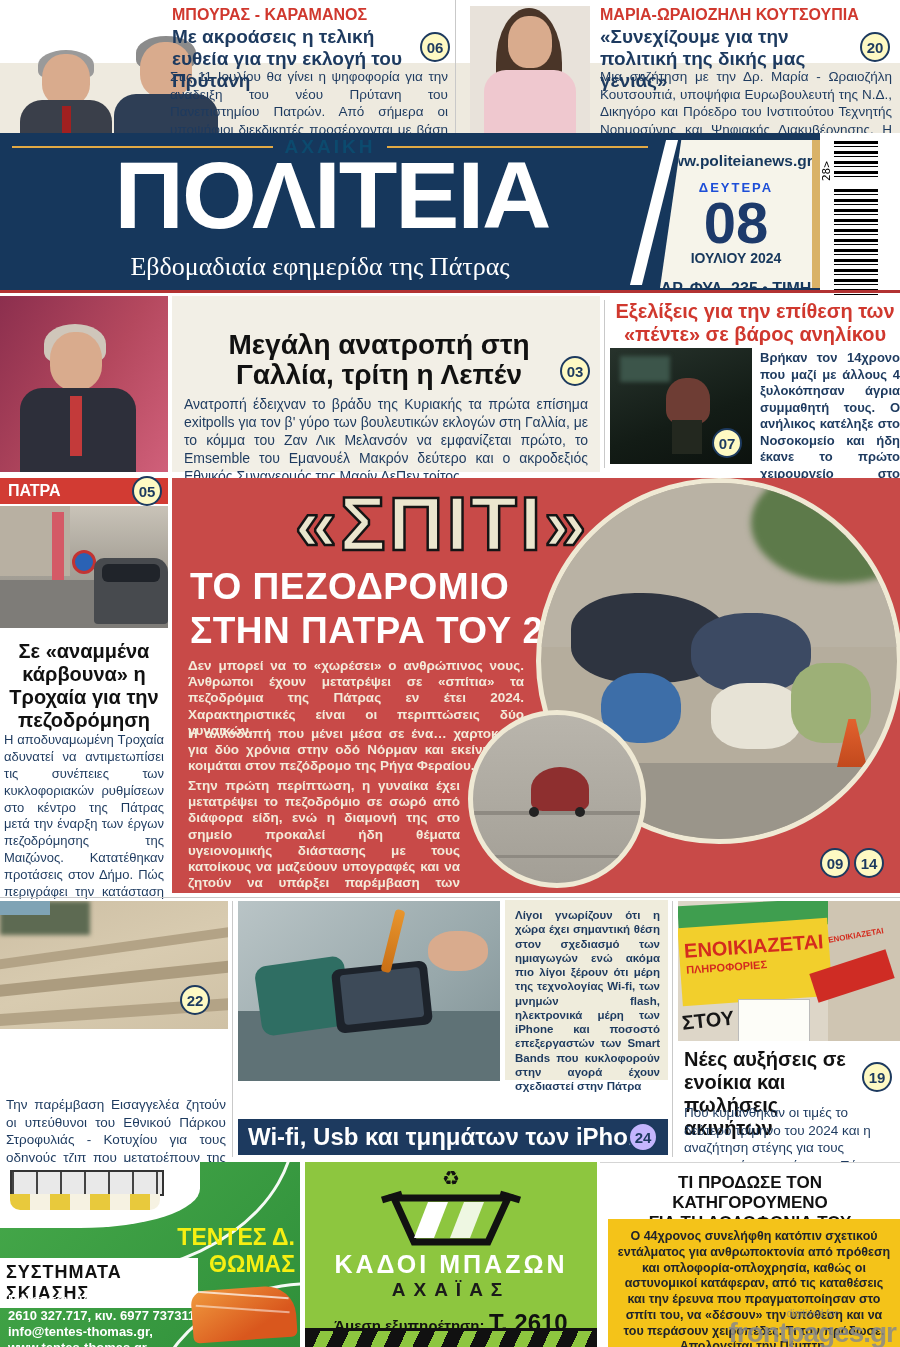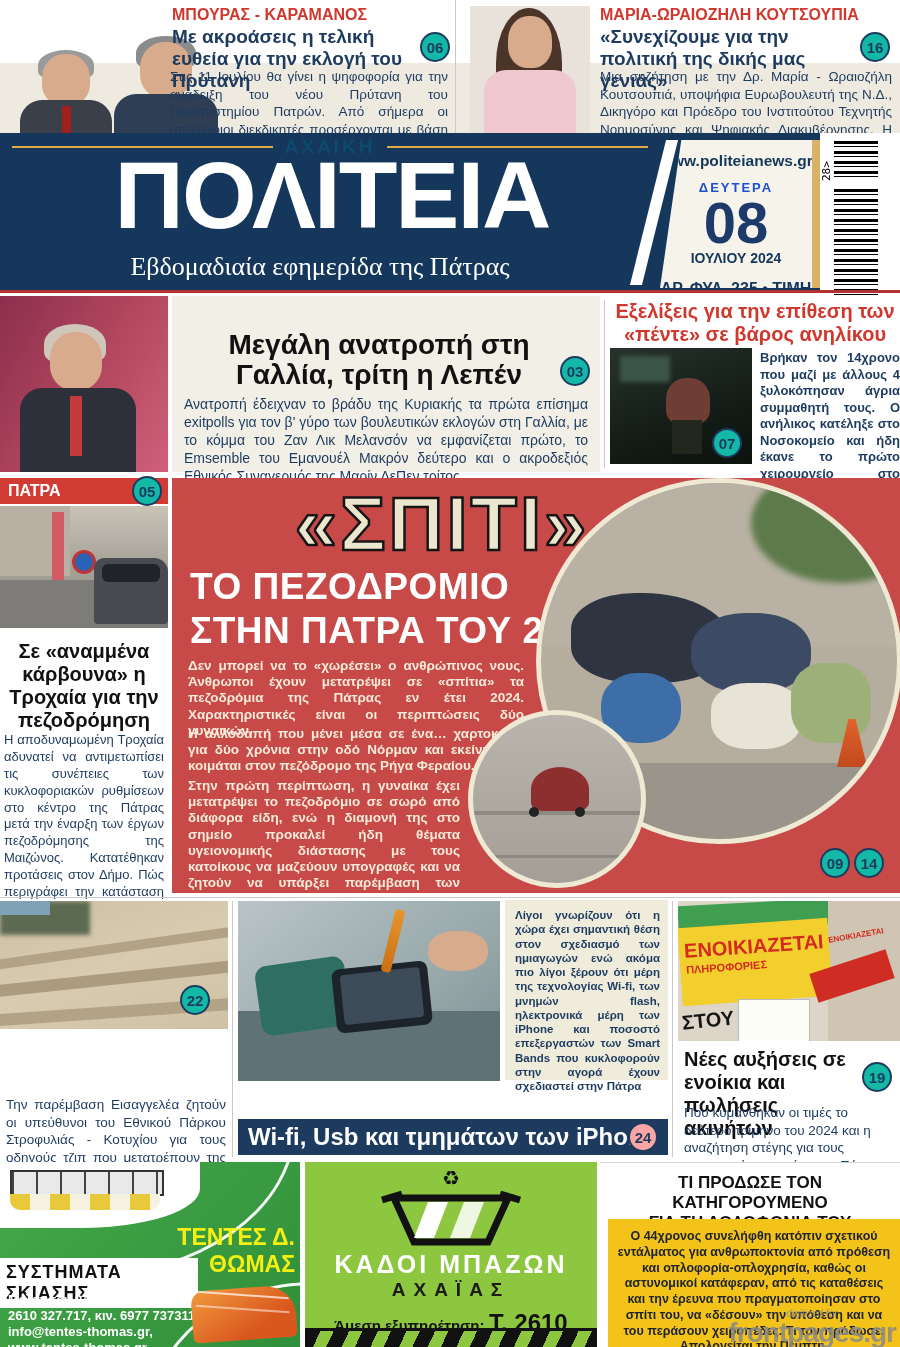--- a/index.html
+++ b/index.html
@@ -13,7 +13,7 @@
 
   
   .badge{position:absolute;width:30px;height:30px;border-radius:50%;
-         background:#14b8a6;border:2px solid #1d3a5f;color:#1d3a5f;
+         background:#fef9c3;border:2px solid #1d3a5f;color:#1d3a5f;
          display:flex;align-items:center;justify-content:center;
          font-weight:bold;font-size:15px;box-sizing:border-box;}
   .badge.gold{background:#fca5a5;border-color:#1d3a5f;}

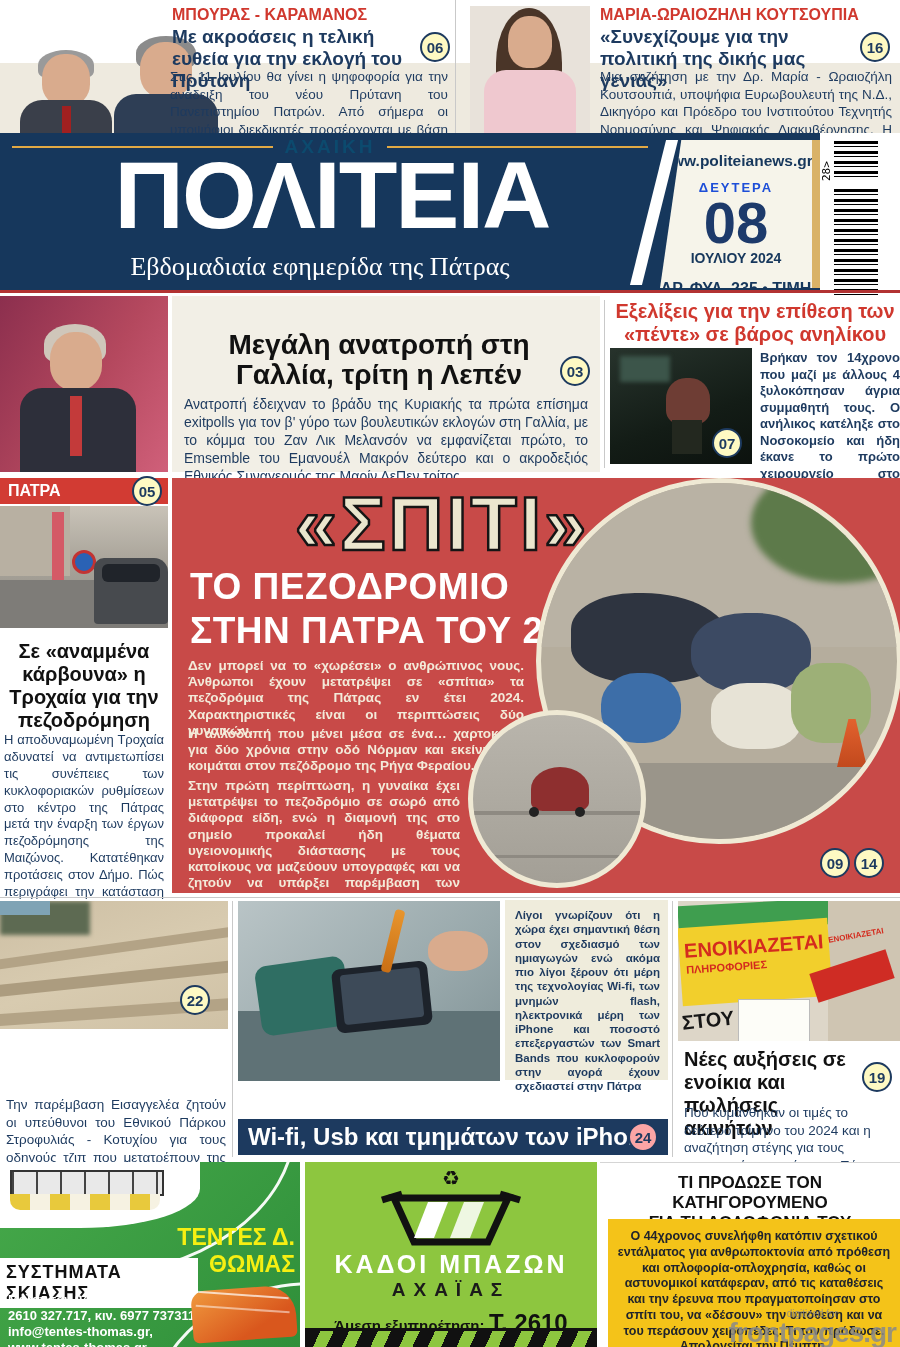--- a/index.html
+++ b/index.html
@@ -127,7 +127,7 @@
       </div>
       <div class="abs teaser-kicker" style="left:145px;top:6px;width:290px;">ΜΑΡΙΑ-ΩΡΑΙΟΖΗΛΗ ΚΟΥΤΣΟΥΠΙΑ</div>
       <div class="abs teaser-head" style="left:145px;top:26px;width:250px;">«Συνεχίζουμε για την πολιτική της δικής μας γενιάς»</div>
-      <div class="badge" style="left:405px;top:32px;">16</div>
+      <div class="badge" style="left:405px;top:32px;">20</div>
       <div class="abs teaser-body justify" style="left:145px;top:68px;width:292px;">Μια συζήτηση με την Δρ. Μαρία - Ωραιοζήλη Κουτσουπιά, υποψήφια Ευρωβουλευτή της Ν.Δ., Δικηγόρο και Πρόεδρο του Ινστιτούτου Τεχνητής Νοημοσύνης και Ψηφιακής Διακυβέρνησης. Η παρουσία της εκπροσώπησε τη νέα γενιά.</div>
     </div>
   </div>

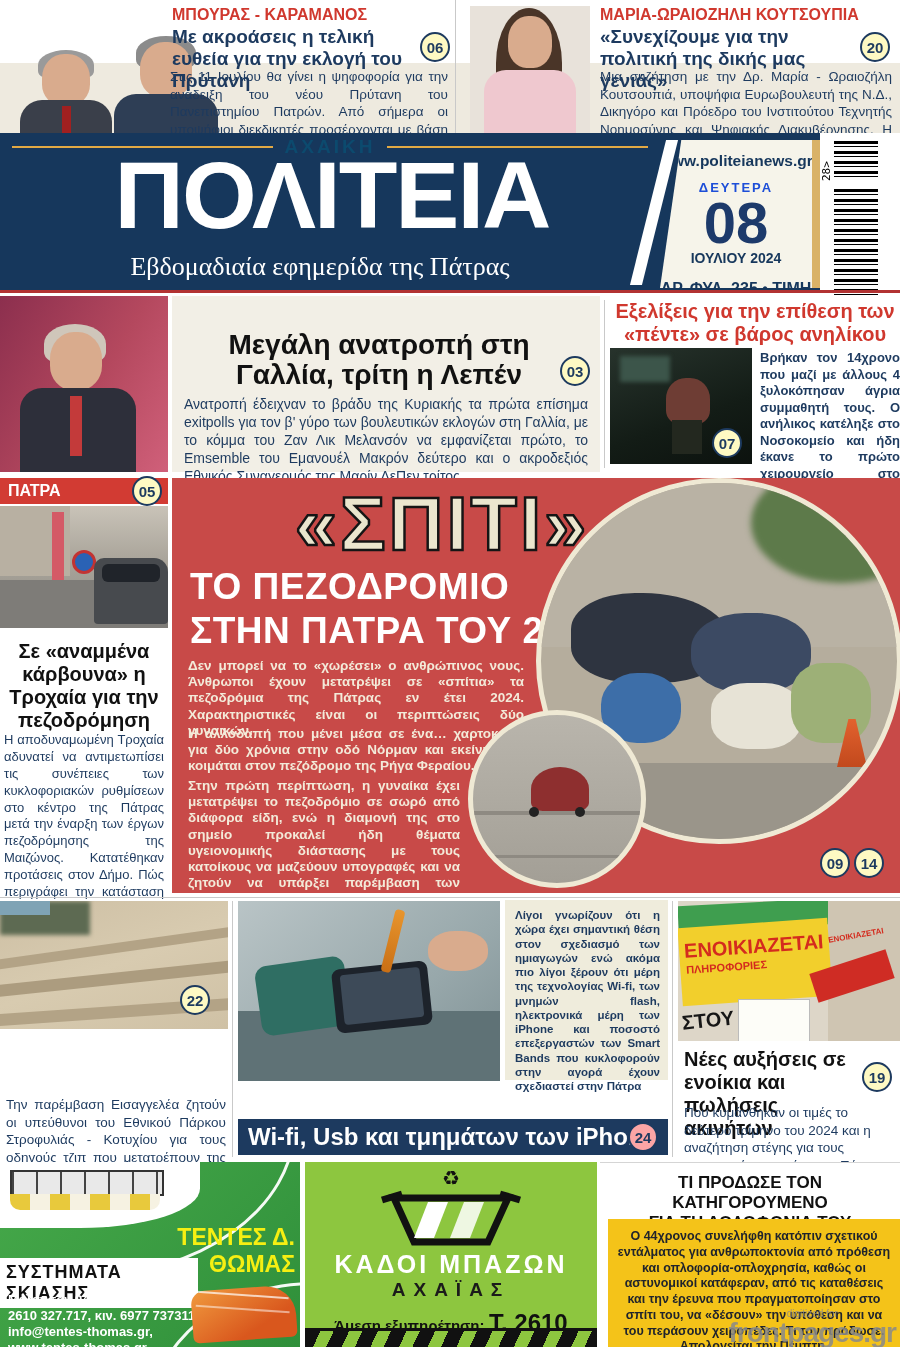--- a/index.html
+++ b/index.html
@@ -16,7 +16,7 @@
          background:#fef9c3;border:2px solid #1d3a5f;color:#1d3a5f;
          display:flex;align-items:center;justify-content:center;
          font-weight:bold;font-size:15px;box-sizing:border-box;}
-  .badge.gold{background:#fca5a5;border-color:#1d3a5f;}
+  .badge.gold{background:#c4b5fd;border-color:#1d3a5f;}
 
   
   .teaser-kicker{color:#d0382e;font-weight:bold;font-size:16px;}

